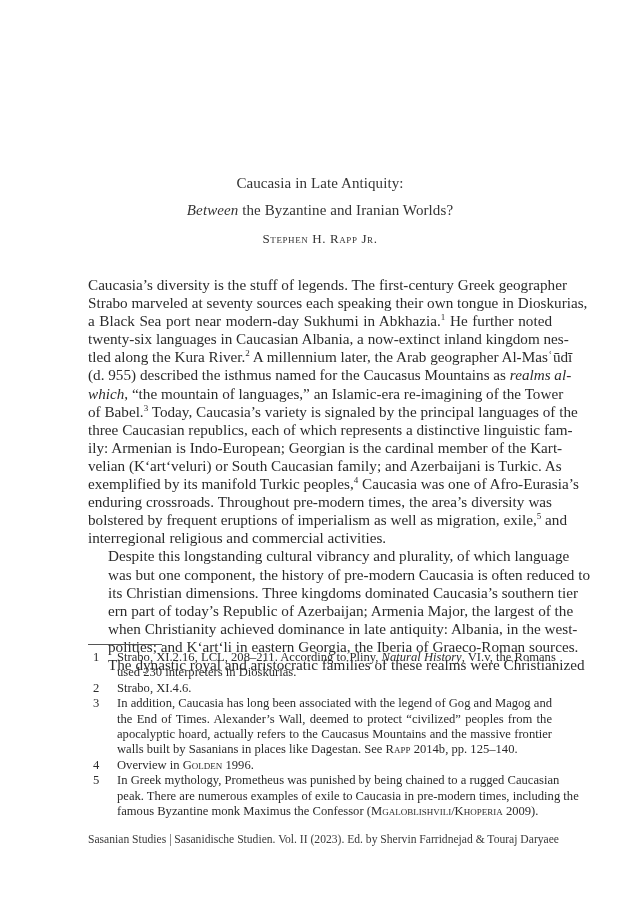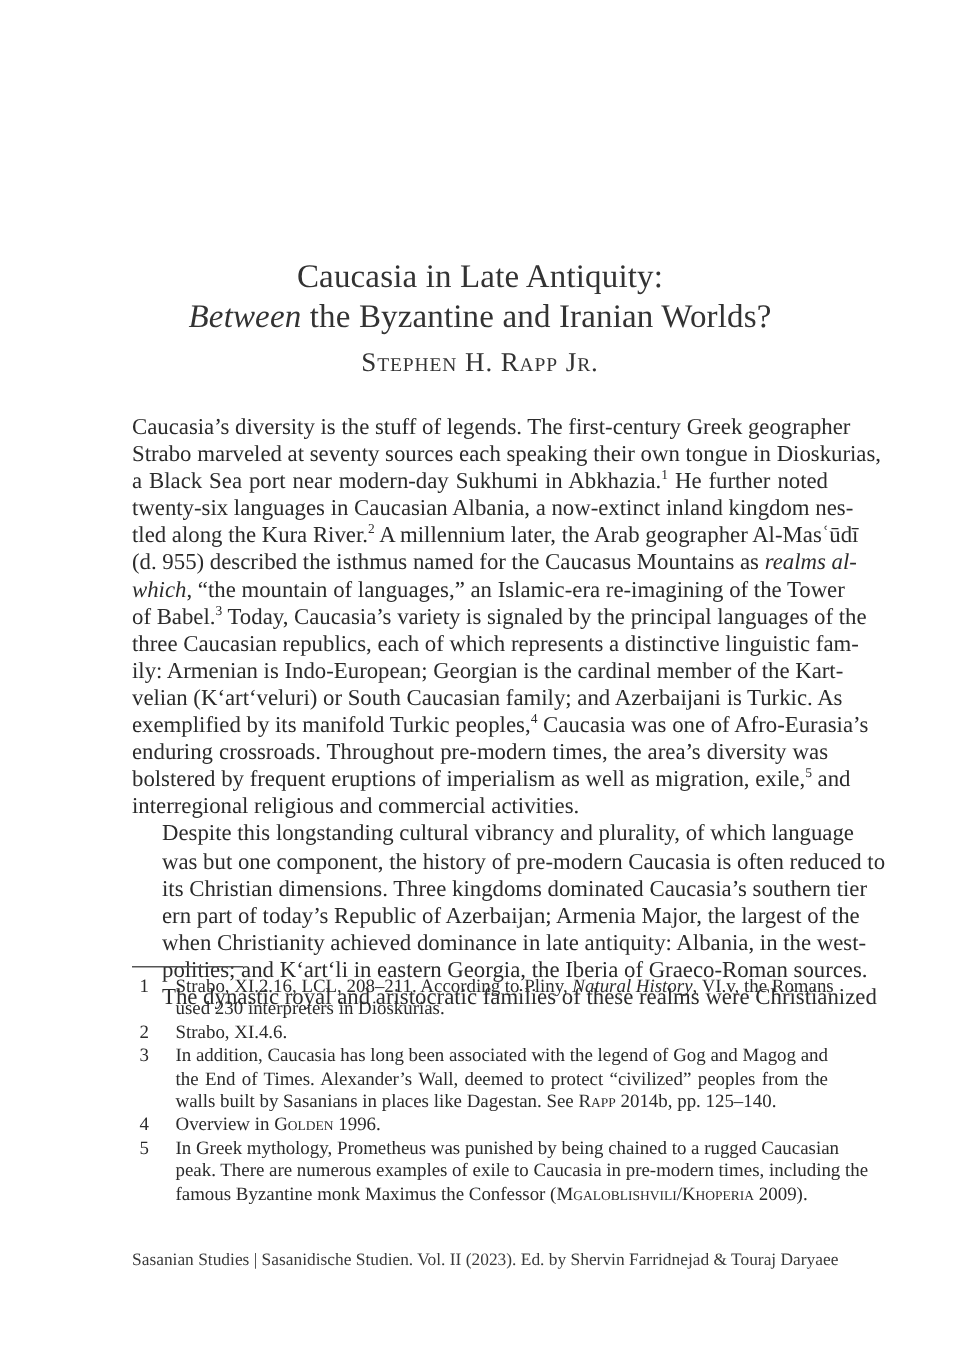--- a/index.html
+++ b/index.html
@@ -12,7 +12,7 @@
     position: absolute; left: 0; top: 170px; width: 640px; text-align: center;
   }
   .title-line {
-    font-size: 22px; line-height: 27px; color: #333;
+    font-size: 15px; line-height: 27px; color: #333;
     letter-spacing: 0.1px;
   }
   .title-line i { }

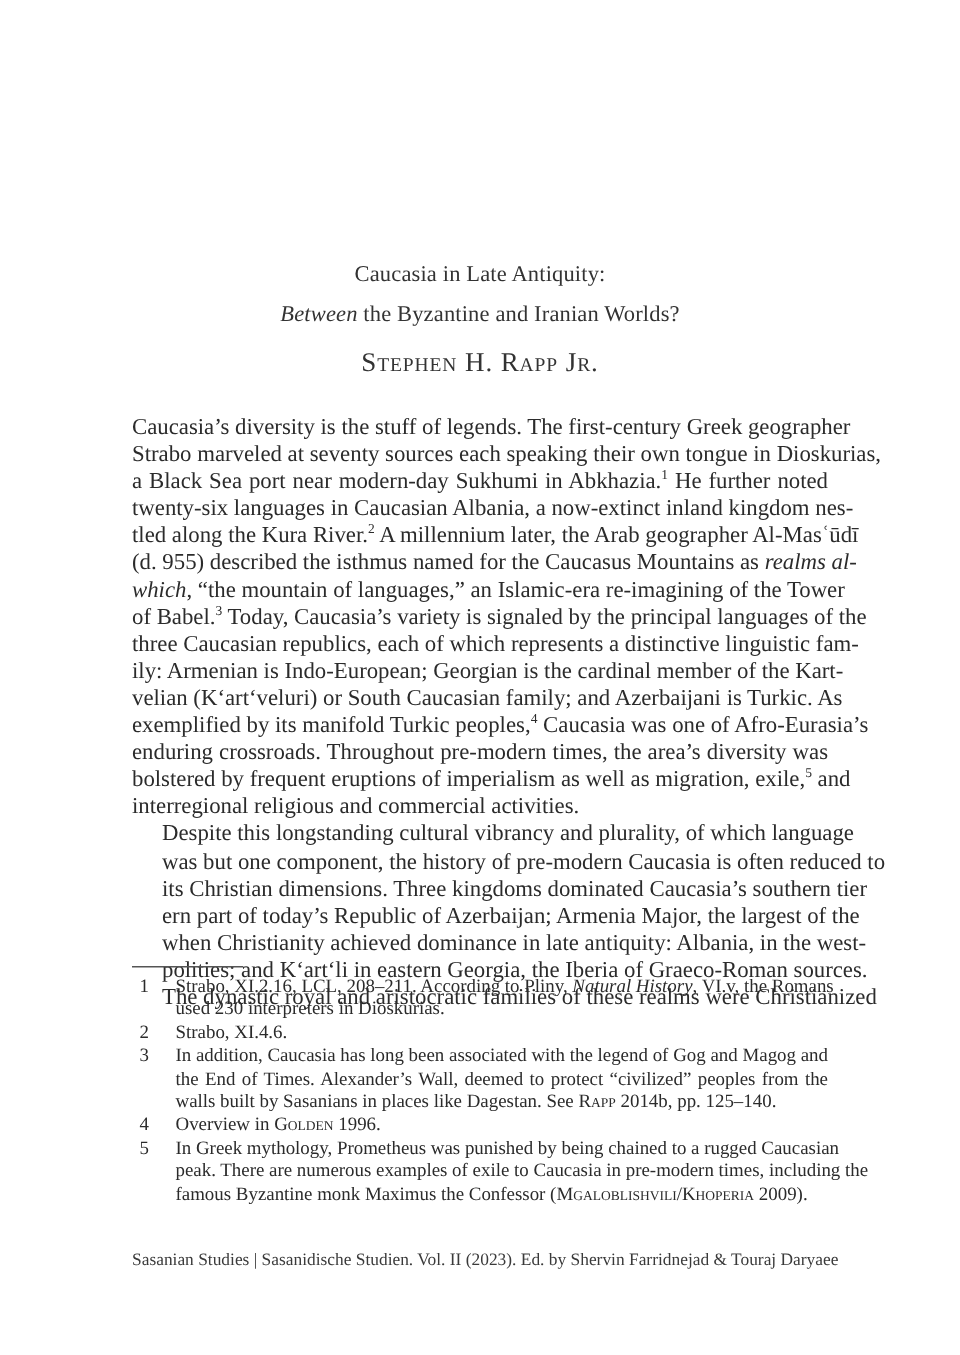--- a/index.html
+++ b/index.html
@@ -18,7 +18,7 @@
   .title-line i { }
   .author {
     position: absolute; left: 0; top: 231px; width: 640px; text-align: center;
-    font-size: 18px; letter-spacing: 0.6px; color: #333;
+    font-size: 13px; letter-spacing: 0.6px; color: #333;
     font-variant: small-caps;
   }
   .body-text {

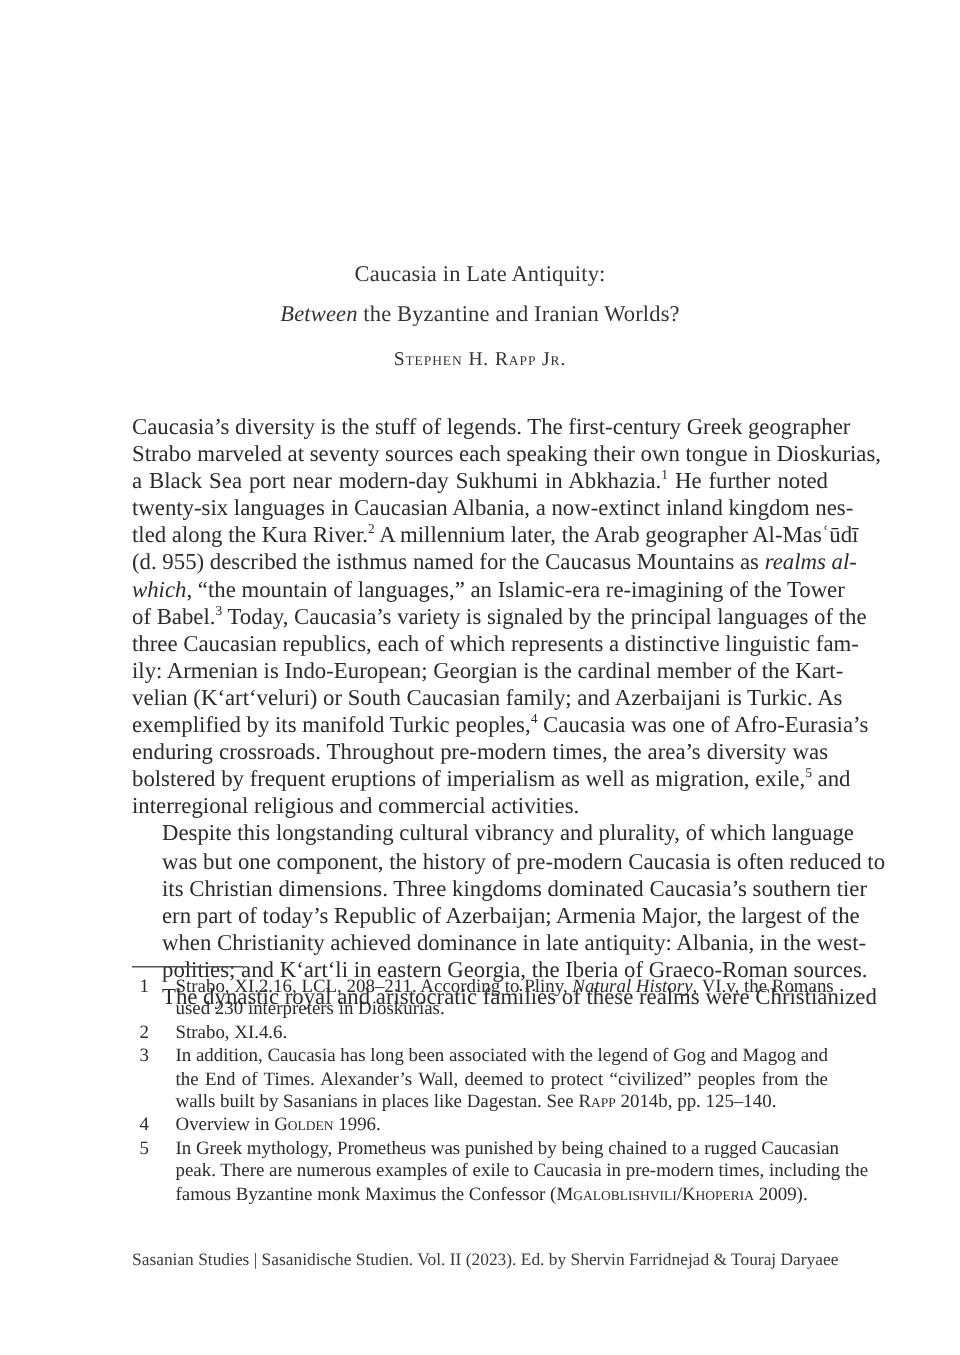--- a/index.html
+++ b/index.html
@@ -109,6 +109,7 @@
       <span class="fn-text">
         <span class="line">In addition, Caucasia has long been associated with the legend of Gog and Magog and</span>
         <span class="line">the End of Times. Alexander’s Wall, deemed to protect “civilized” peoples from the</span>
+        <span class="line">apocalyptic hoard, actually refers to the Caucasus Mountains and the massive frontier</span>
         <span class="line last">walls built by Sasanians in places like Dagestan. See <span class="sc">Rapp</span> 2014b, pp. 125–140.</span>
       </span>
     </div>

